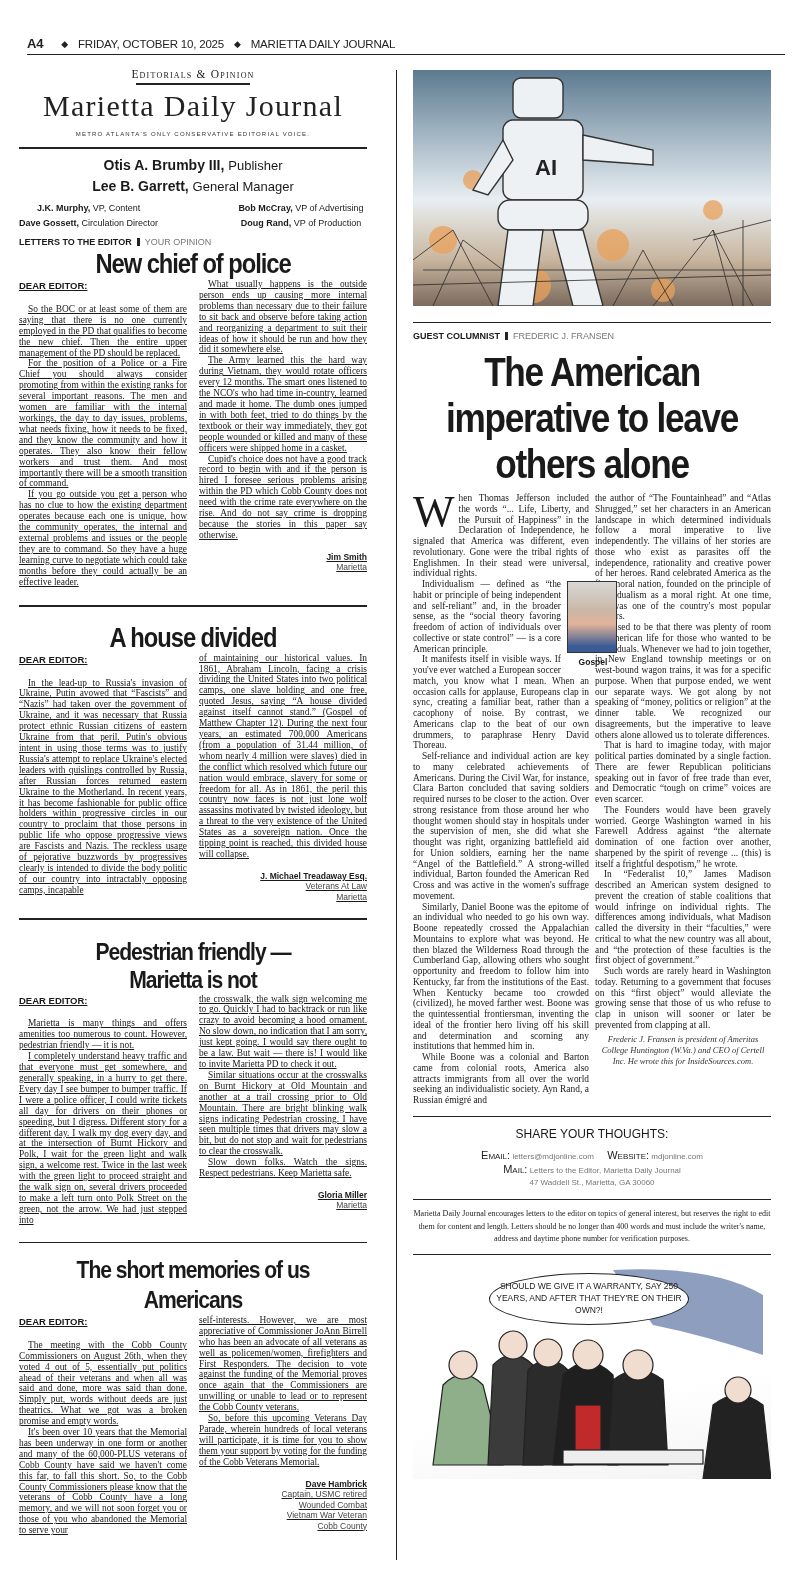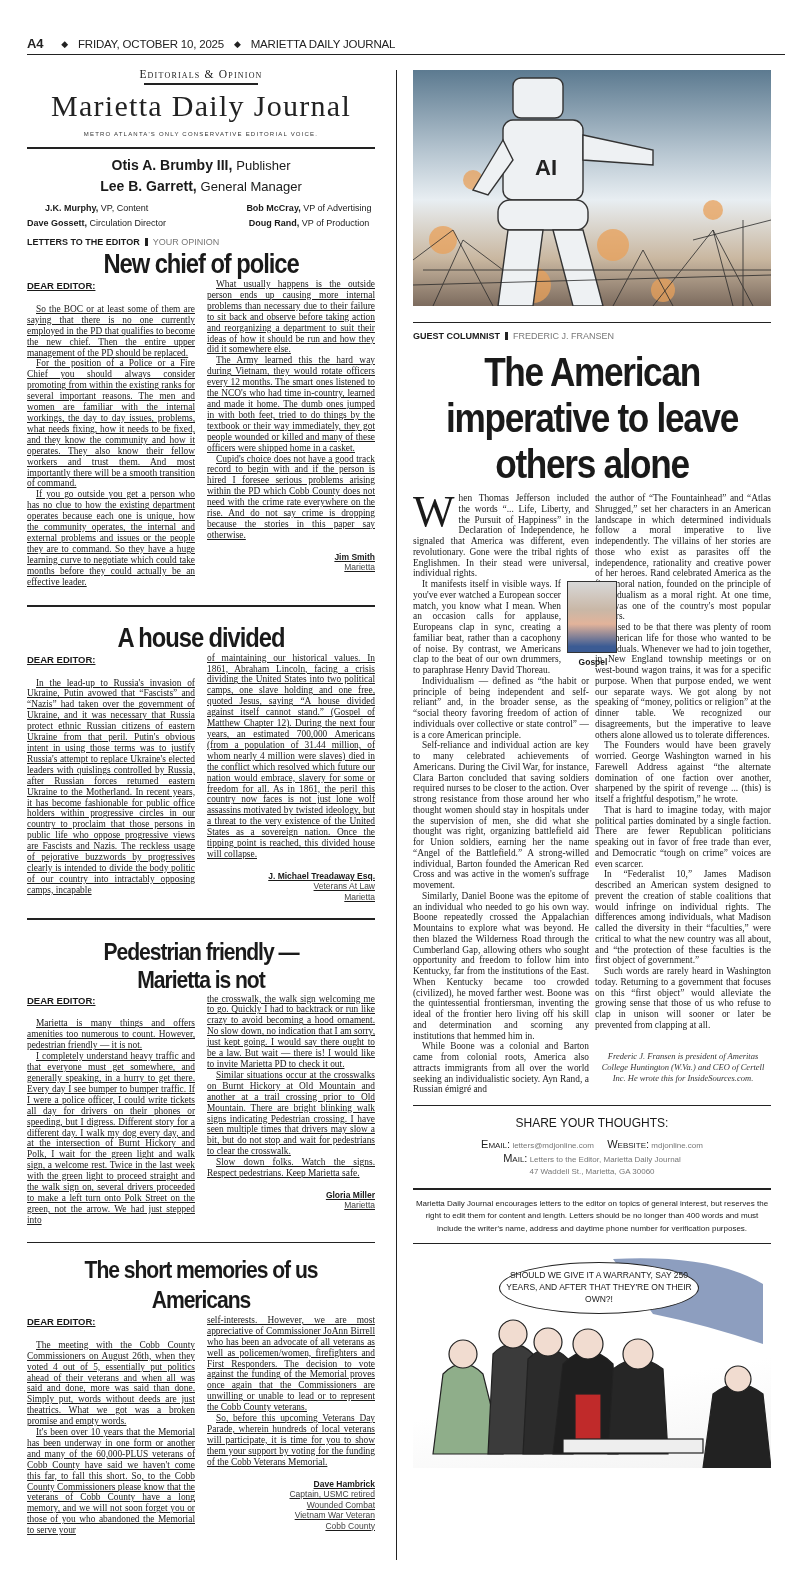--- a/index.html
+++ b/index.html
@@ -12,7 +12,7 @@
   .folio .dia { font-size: 9px; margin: 0 7px; position: relative; top: -1px; }
 
   
-  .left { position: absolute; left: 27px; top: 60px; width: 348px; }
+  .left { position: absolute; left: 19px; top: 60px; width: 348px; }
   .section-label { text-align: center; font-family: "Liberation Serif", serif; font-size: 11.5px; letter-spacing: 1.2px; font-variant: small-caps; margin-top: 8px; }
   .section-rule { width: 114px; height: 2px; background: #222; margin: 3px auto 0; }
   .mast { text-align: center; font-family: "Liberation Serif", serif; font-size: 30px; letter-spacing: 1.3px; margin-top: 4px; color: #222; }

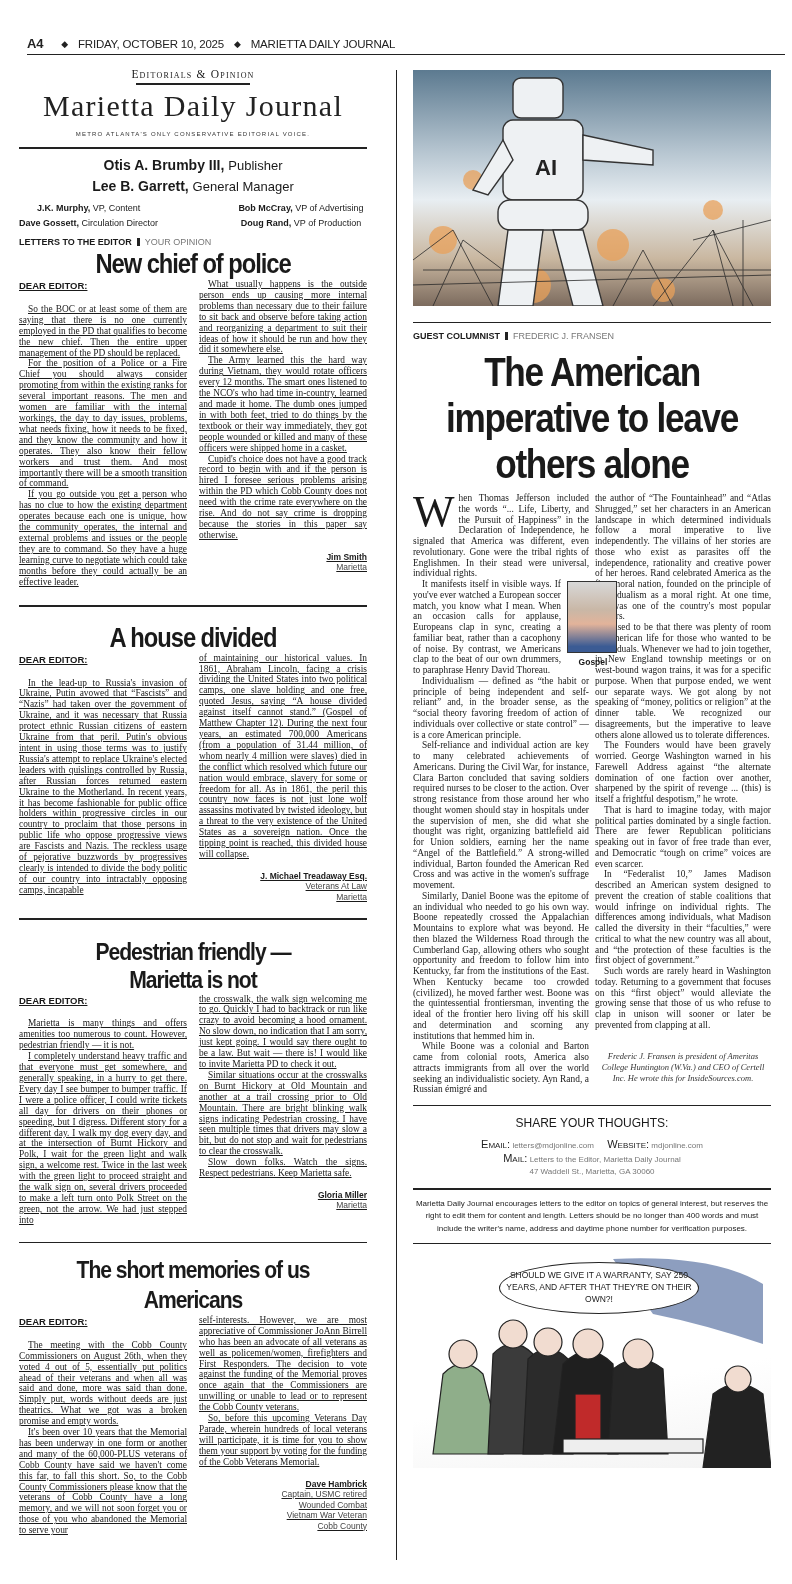--- a/index.html
+++ b/index.html
@@ -240,8 +240,8 @@
         <div class="headshot"></div>
         <div class="headshot-cap">Gospel</div>
       </div>
+      <p>Individualism — defined as “the habit or principle of being independent and self-reliant” and, in the broader sense, as the “social theory favoring freedom of action of individuals over collective or state control” — is a core American principle.</p>
       <p>It manifests itself in visible ways. If you've ever watched a European soccer match, you know what I mean. When an occasion calls for applause, Europeans clap in sync, creating a familiar beat, rather than a cacophony of noise. By contrast, we Americans clap to the beat of our own drummers, to paraphrase Henry David Thoreau.</p>
-      <p>Individualism — defined as “the habit or principle of being independent and self-reliant” and, in the broader sense, as the “social theory favoring freedom of action of individuals over collective or state control” — is a core American principle.</p>
       <p>Self-reliance and individual action are key to many celebrated achievements of Americans. During the Civil War, for instance, Clara Barton concluded that saving soldiers required nurses to be closer to the action. Over strong resistance from those around her who thought women should stay in hospitals under the supervision of men, she did what she thought was right, organizing battlefield aid for Union soldiers, earning her the name “Angel of the Battlefield.” A strong-willed individual, Barton founded the American Red Cross and was active in the women's suffrage movement.</p>
       <p>Similarly, Daniel Boone was the epitome of an individual who needed to go his own way. Boone repeatedly crossed the Appalachian Mountains to explore what was beyond. He then blazed the Wilderness Road through the Cumberland Gap, allowing others who sought opportunity and freedom to follow him into Kentucky, far from the institutions of the East. When Kentucky became too crowded (civilized), he moved farther west. Boone was the quintessential frontiersman, inventing the ideal of the frontier hero living off his skill and determination and scorning any institutions that hemmed him in.</p>
       <p>While Boone was a colonial and Barton came from colonial roots, America also attracts immigrants from all over the world seeking an individualistic society. Ayn Rand, a Russian émigré and</p>

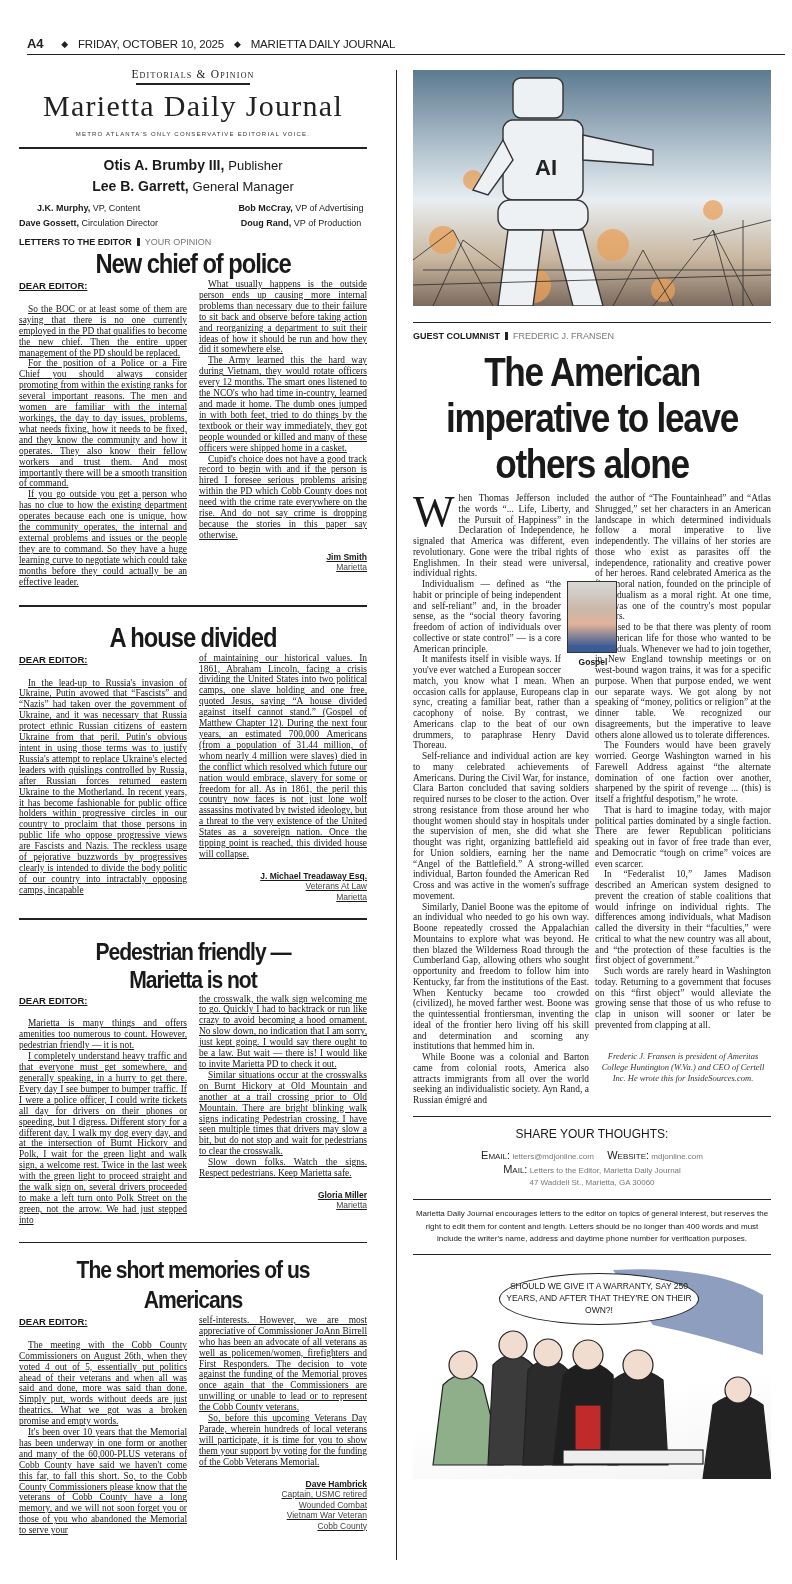--- a/index.html
+++ b/index.html
@@ -249,8 +249,8 @@
     <div class="gcol">
       <p style="text-indent:0">the author of “The Fountainhead” and “Atlas Shrugged,” set her characters in an American landscape in which determined individuals follow a moral imperative to live independently. The villains of her stories are those who exist as parasites off the independence, rationality and creative power of her heroes. Rand celebrated America as the first moral nation, founded on the principle of individualism as a moral right. At one time, she was one of the country's most popular authors.</p>
       <p>It used to be that there was plenty of room in American life for those who wanted to be individuals. Whenever we had to join together, in New England township meetings or on west-bound wagon trains, it was for a specific purpose. When that purpose ended, we went our separate ways. We got along by not speaking of “money, politics or religion” at the dinner table. We recognized our disagreements, but the imperative to leave others alone allowed us to tolerate differences.</p>
+      <p>That is hard to imagine today, with major political parties dominated by a single faction. There are fewer Republican politicians speaking out in favor of free trade than ever, and Democratic “tough on crime” voices are even scarcer.</p>
       <p>The Founders would have been gravely worried. George Washington warned in his Farewell Address against “the alternate domination of one faction over another, sharpened by the spirit of revenge ... (this) is itself a frightful despotism,” he wrote.</p>
-      <p>That is hard to imagine today, with major political parties dominated by a single faction. There are fewer Republican politicians speaking out in favor of free trade than ever, and Democratic “tough on crime” voices are even scarcer.</p>
       <p>In “Federalist 10,” James Madison described an American system designed to prevent the creation of stable coalitions that would infringe on individual rights. The differences among individuals, what Madison called the diversity in their “faculties,” were critical to what the new country was all about, and “the protection of these faculties is the first object of government.”</p>
       <p>Such words are rarely heard in Washington today. Returning to a government that focuses on this “first object” would alleviate the growing sense that those of us who refuse to clap in unison will sooner or later be prevented from clapping at all.</p>
       <div class="bio">Frederic J. Fransen is president of Ameritas College Huntington (W.Va.) and CEO of Certell Inc. He wrote this for InsideSources.com.</div>

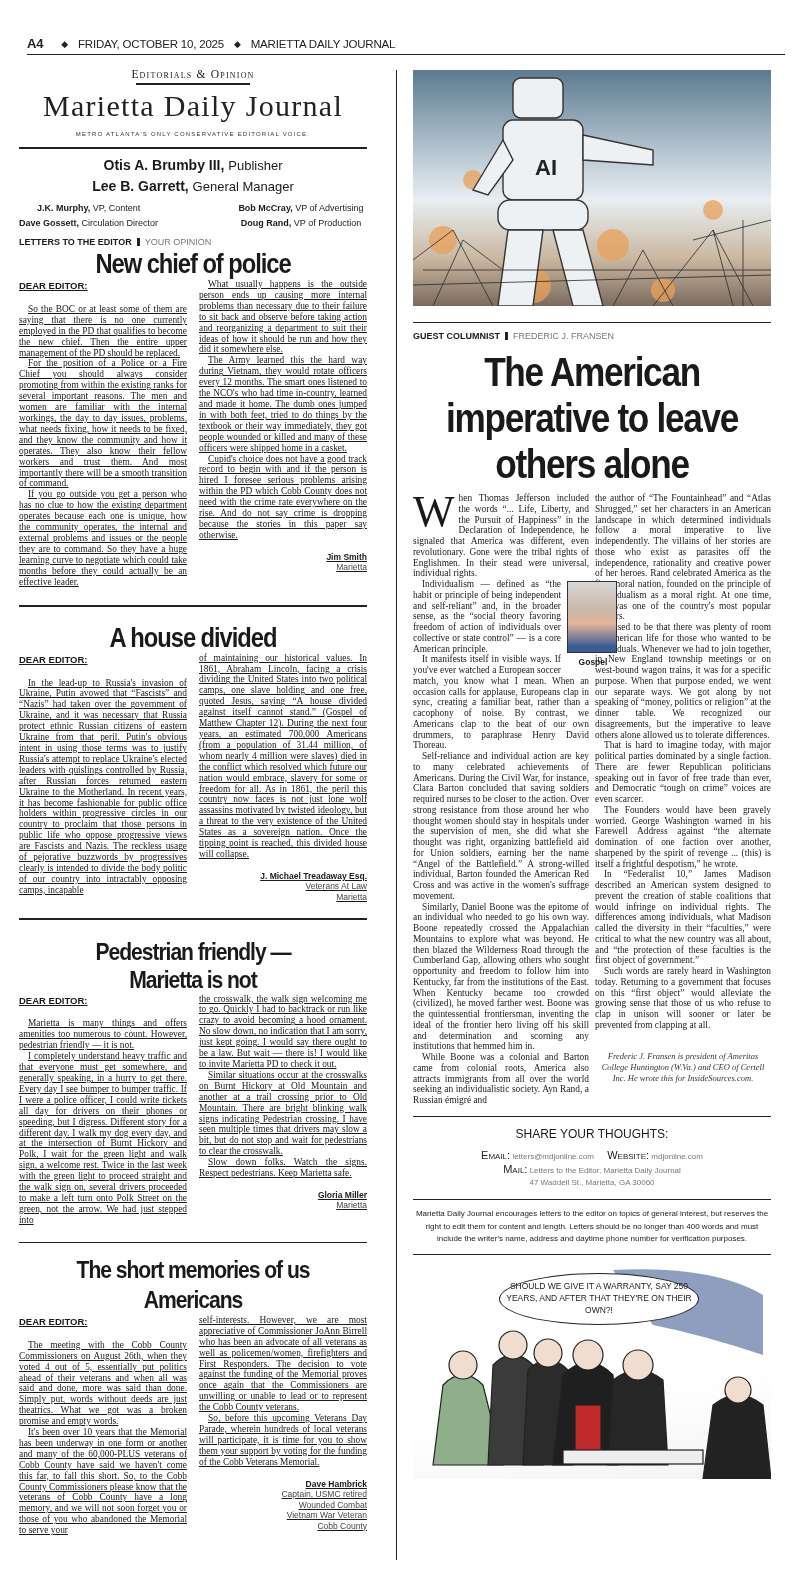--- a/index.html
+++ b/index.html
@@ -57,7 +57,7 @@
   .headshot-wrap { float: right; width: 52px; margin: 2px -30px 0 6px; text-align: center; }
   .headshot { width: 48px; height: 70px; border: 1px solid #333; background: linear-gradient(180deg, #d8d8d8 0%, #c9b7a6 40%, #e2b39a 60%, #3b5b94 92%); position: relative; }
   .headshot-cap { font-family: "Liberation Sans", sans-serif; font-weight: bold; font-size: 8.5px; margin-top: 4px; }
-  .bio { font-family: "Liberation Serif", serif; font-style: italic; font-size: 8.5px; line-height: 11px; text-align: center; margin-top: 20px; color: #333; }
+  .bio { font-family: "Liberation Serif", serif; font-style: italic; font-size: 8.5px; line-height: 11px; text-align: center; margin-top: 3px; color: #333; }
 
   .share { margin-top: 10px; text-align: center; font-family: "Liberation Sans", sans-serif; }
   .share .title { font-size: 12px; margin-top: 8px; }

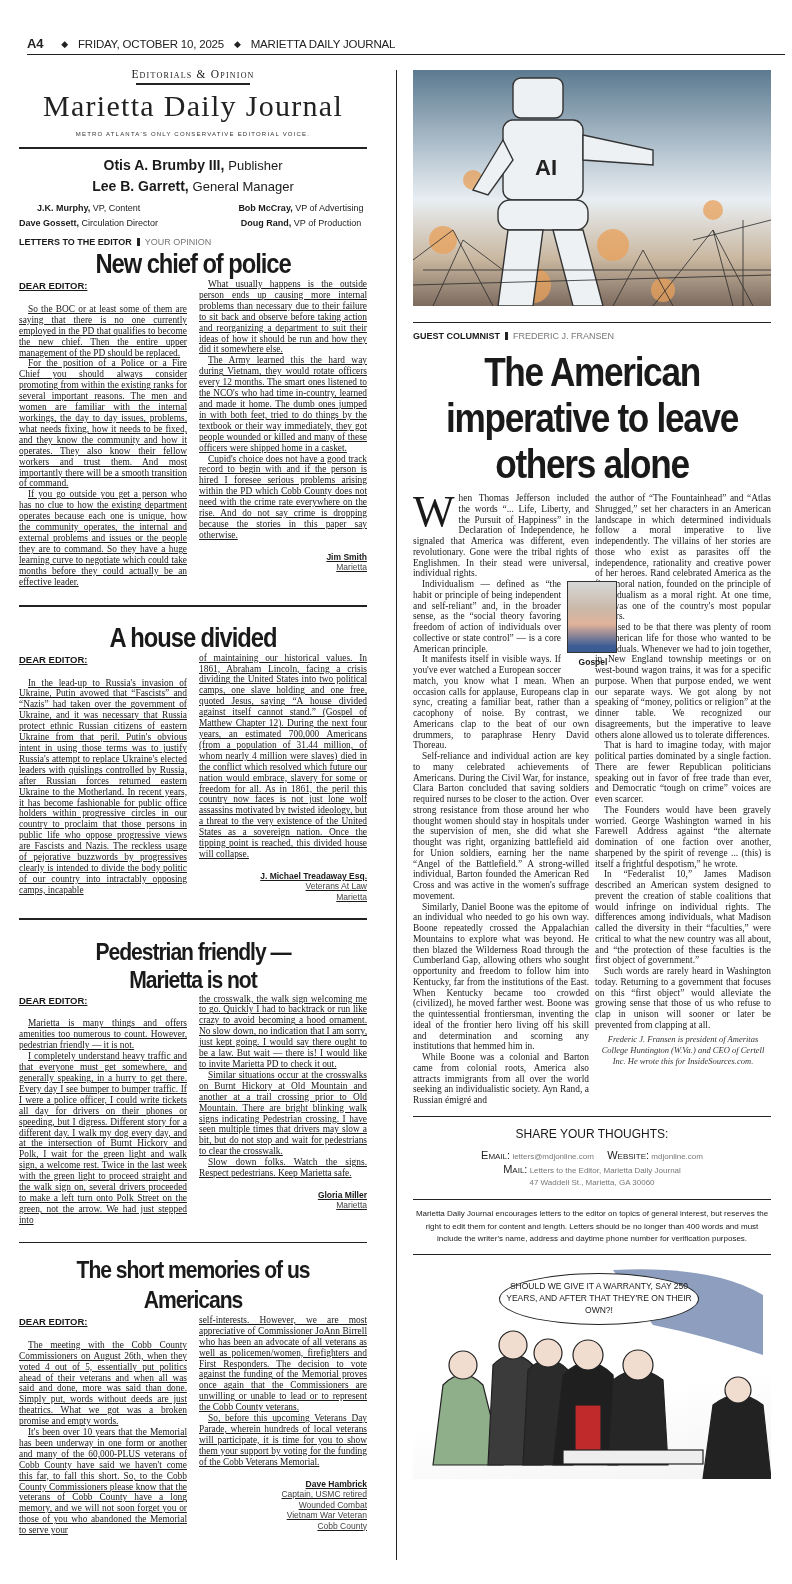--- a/index.html
+++ b/index.html
@@ -63,7 +63,7 @@
   .share .title { font-size: 12px; margin-top: 8px; }
   .share .line { font-size: 8px; color: #777; margin-top: 8px; line-height: 12px; }
   .share .lbl { font-variant: small-caps; color: #222; font-size: 11px; }
-  .policy { font-family: Liberation Sans, sans-serif; font-size: 8px; line-height: 12.5px; text-align: center; margin-top: 8px; color: #222; }
+  .policy { font-family: Liberation Serif, serif; font-size: 8px; line-height: 12.5px; text-align: center; margin-top: 8px; color: #222; }
 
   .bubble { position: absolute; left: 86px; top: 8px; width: 200px; height: 52px; background: #fff; border: 1.2px solid #222; border-radius: 50%; font-family: "Liberation Sans", sans-serif; font-size: 8.5px; text-align: center; line-height: 12px; padding-top: 6px; box-sizing: border-box; }
 </style>

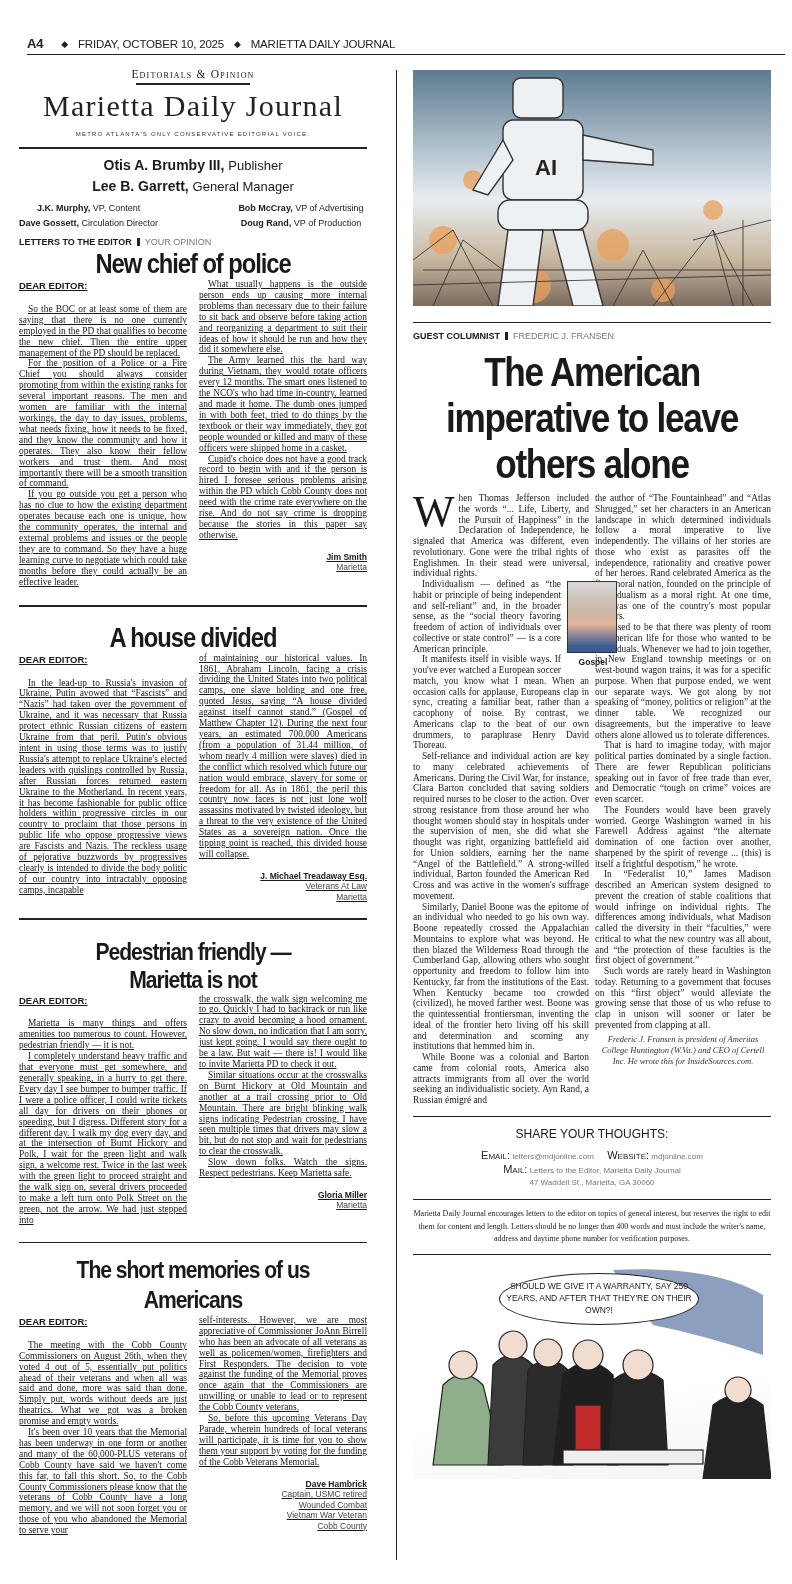--- a/index.html
+++ b/index.html
@@ -65,7 +65,7 @@
   .share .lbl { font-variant: small-caps; color: #222; font-size: 11px; }
   .policy { font-family: Liberation Serif, serif; font-size: 8px; line-height: 12.5px; text-align: center; margin-top: 8px; color: #222; }
 
-  .bubble { position: absolute; left: 86px; top: 8px; width: 200px; height: 52px; background: #fff; border: 1.2px solid #222; border-radius: 50%; font-family: "Liberation Sans", sans-serif; font-size: 8.5px; text-align: center; line-height: 12px; padding-top: 6px; box-sizing: border-box; }
+  .bubble { position: absolute; left: 76px; top: 8px; width: 200px; height: 52px; background: #fff; border: 1.2px solid #222; border-radius: 50%; font-family: "Liberation Sans", sans-serif; font-size: 8.5px; text-align: center; line-height: 12px; padding-top: 6px; box-sizing: border-box; }
 </style>
 </head>
 <body>

